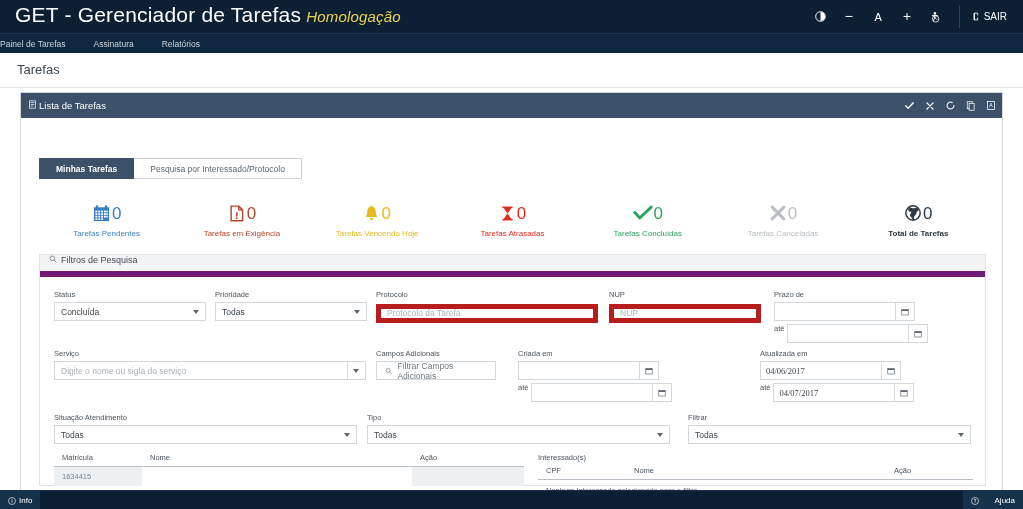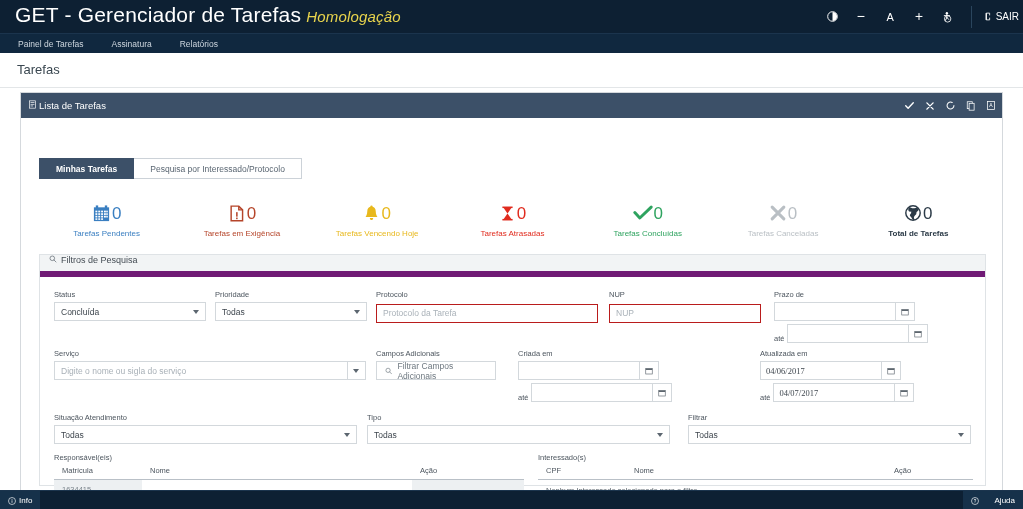--- a/index.html
+++ b/index.html
@@ -38,7 +38,7 @@
   }
   .btn-sair {
     color: #ffffff; font-size: 10px; display: flex; align-items: center;
-    gap: 3px; padding: 0 4px 0 4px; height: 33px; cursor: pointer;
+    gap: 3px; padding: 0 16px 0 4px; height: 33px; cursor: pointer;
   }
 
   

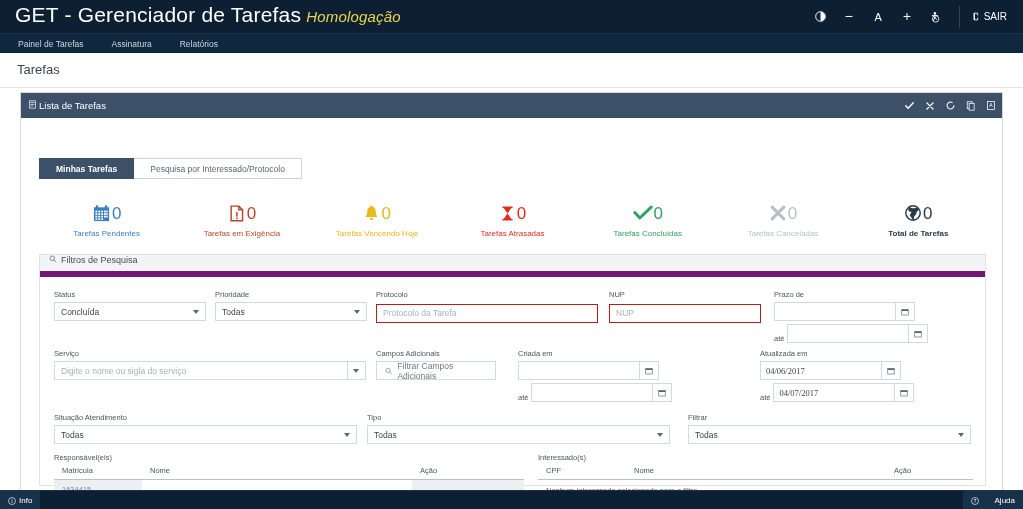--- a/index.html
+++ b/index.html
@@ -47,7 +47,7 @@
     background: #10283f; border-top: 1px solid #1b3consolidated;
   }
   .navbar { border-top: 1px solid #1b344d; }
-  .nav-items { display: flex; align-items: center; height: 100%; padding-left: 18px; }
+  .nav-items { display: flex; align-items: center; height: 100%; padding-left: 0; }
   .nav-item {
     color: #cdd6de; font-size: 8.5px; padding: 0 14px 0 0; margin-right: 14px;
     cursor: pointer; white-space: nowrap;

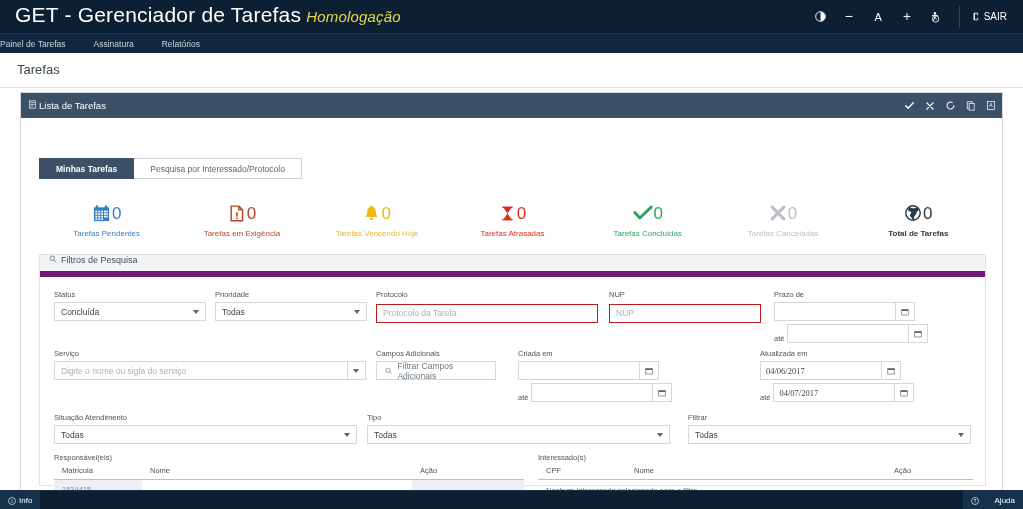--- a/index.html
+++ b/index.html
@@ -124,7 +124,7 @@
   .fgroup { position: absolute; }
   .flabel { font-size: 7.5px; color: #4c555e; margin-bottom: 3px; display: block; }
   .finput {
-    width: 100%; height: 19px; border: 1px solid #b91c1c; background: #fff;
+    width: 100%; height: 19px; border: 5px solid #b91c1c; background: #fff;
     font-size: 8.5px; color: #3e464e; padding: 0 6px; font-family: "Liberation Sans", sans-serif;
     outline: none;
   }

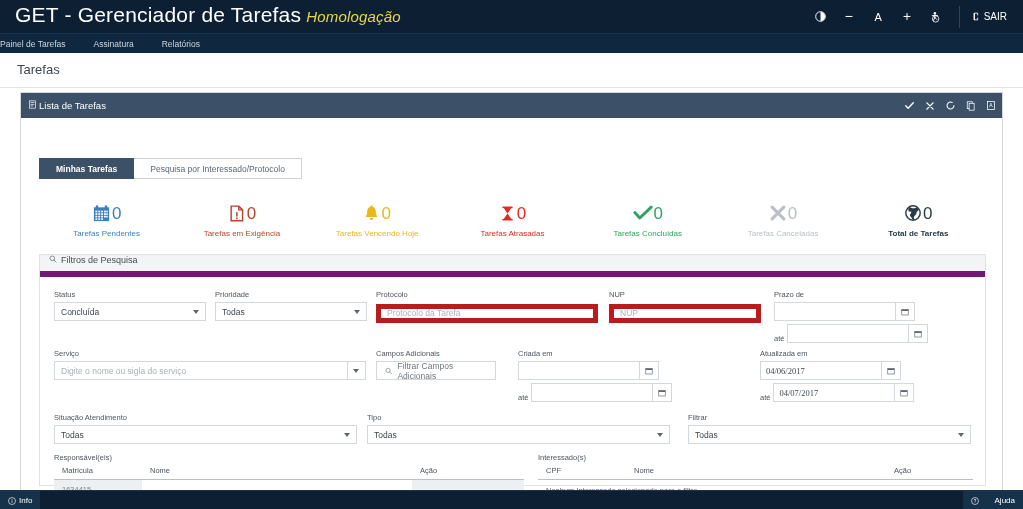--- a/index.html
+++ b/index.html
@@ -147,7 +147,7 @@
   }
 
   
-  .dateRow { display: flex; align-items: flex-end; gap: 3px; }
+  .dateRow { display: flex; align-items: flex-start; gap: 3px; }
   .ate { font-size: 7.5px; color: #4c555e; width: 14px; text-align: right; }
   .dateField {
     position: relative; display: flex; border: 1px solid #d3d8dc; height: 19px;

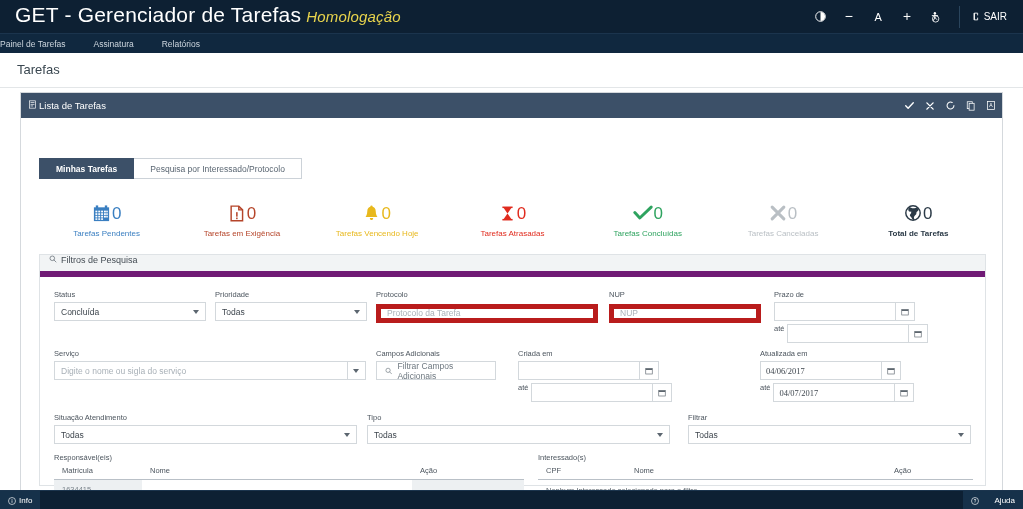--- a/index.html
+++ b/index.html
@@ -574,7 +574,6 @@
         </div>
 
         <div class="tablewrap" style="left:14px; top:176px; width:470px;">
-          <span class="tlabel">Responsável(eis)</span>
           <table class="ttable">
             <thead>
               <tr>

